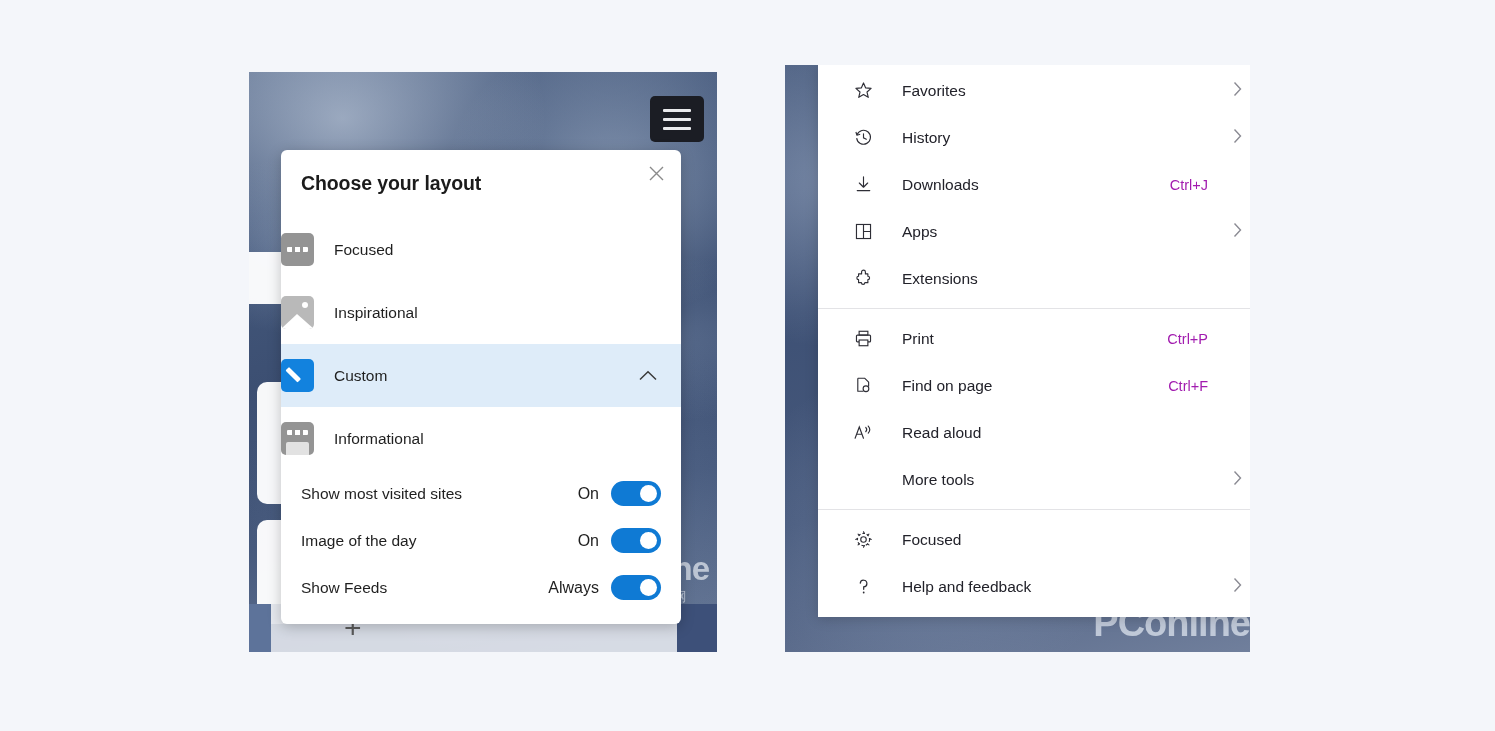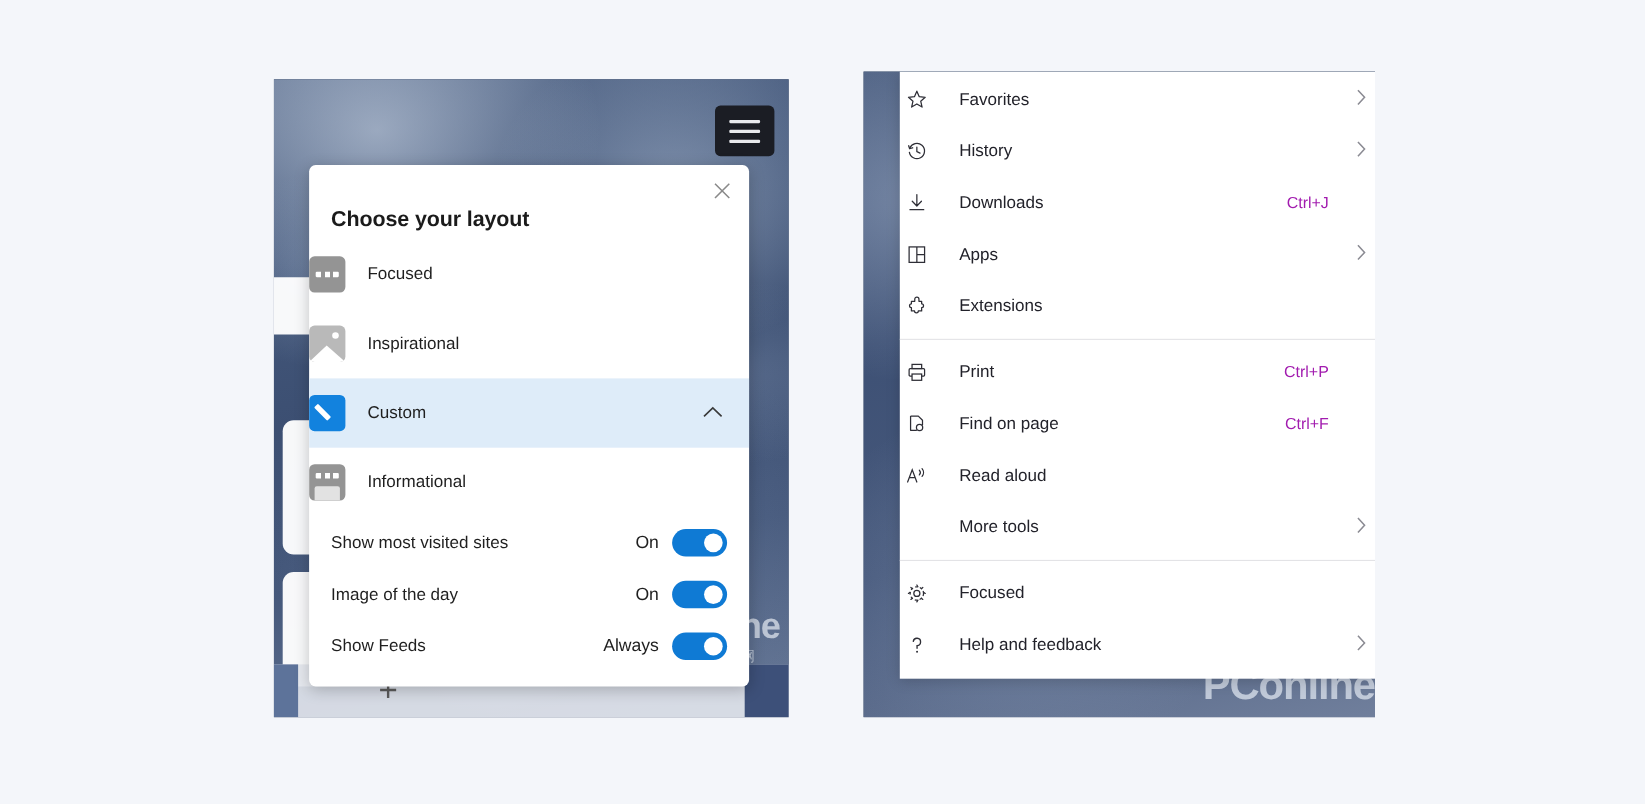--- a/index.html
+++ b/index.html
@@ -346,7 +346,7 @@
     display: flex;
     align-items: center;
     height: 47px;
-    padding: 0 14px 0 4px;
+    padding: 0 14px 0 34px;
     cursor: pointer;
     position: relative;
   }

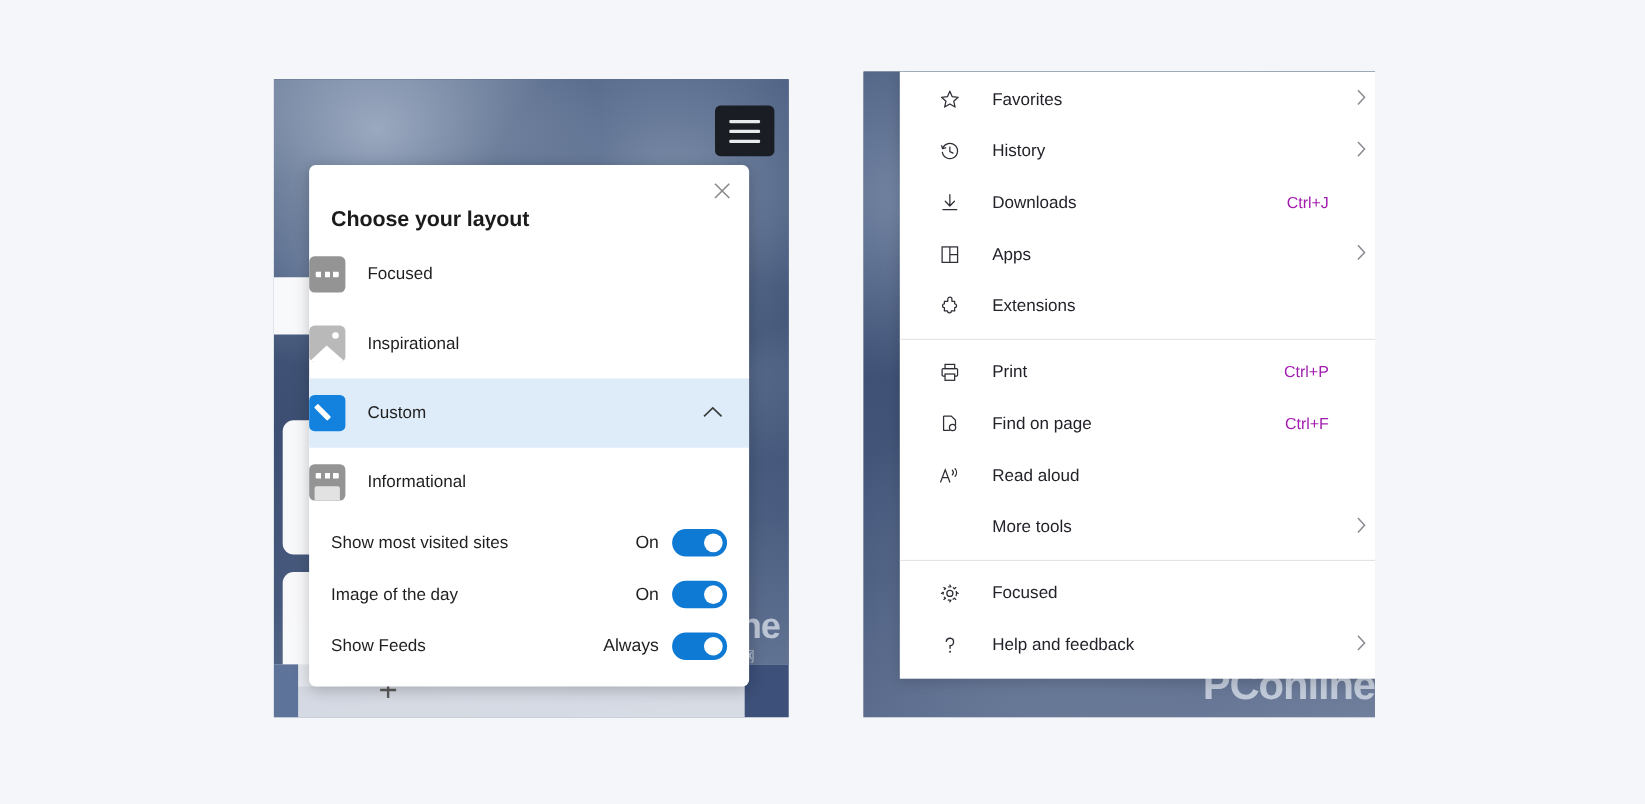--- a/index.html
+++ b/index.html
@@ -142,7 +142,7 @@
   #dialog-title {
     position: absolute;
     left: 20px;
-    top: 38px;
+    top: 22px;
     font-size: 19.5px;
     font-weight: bold;
     color: #1b1b1b;

